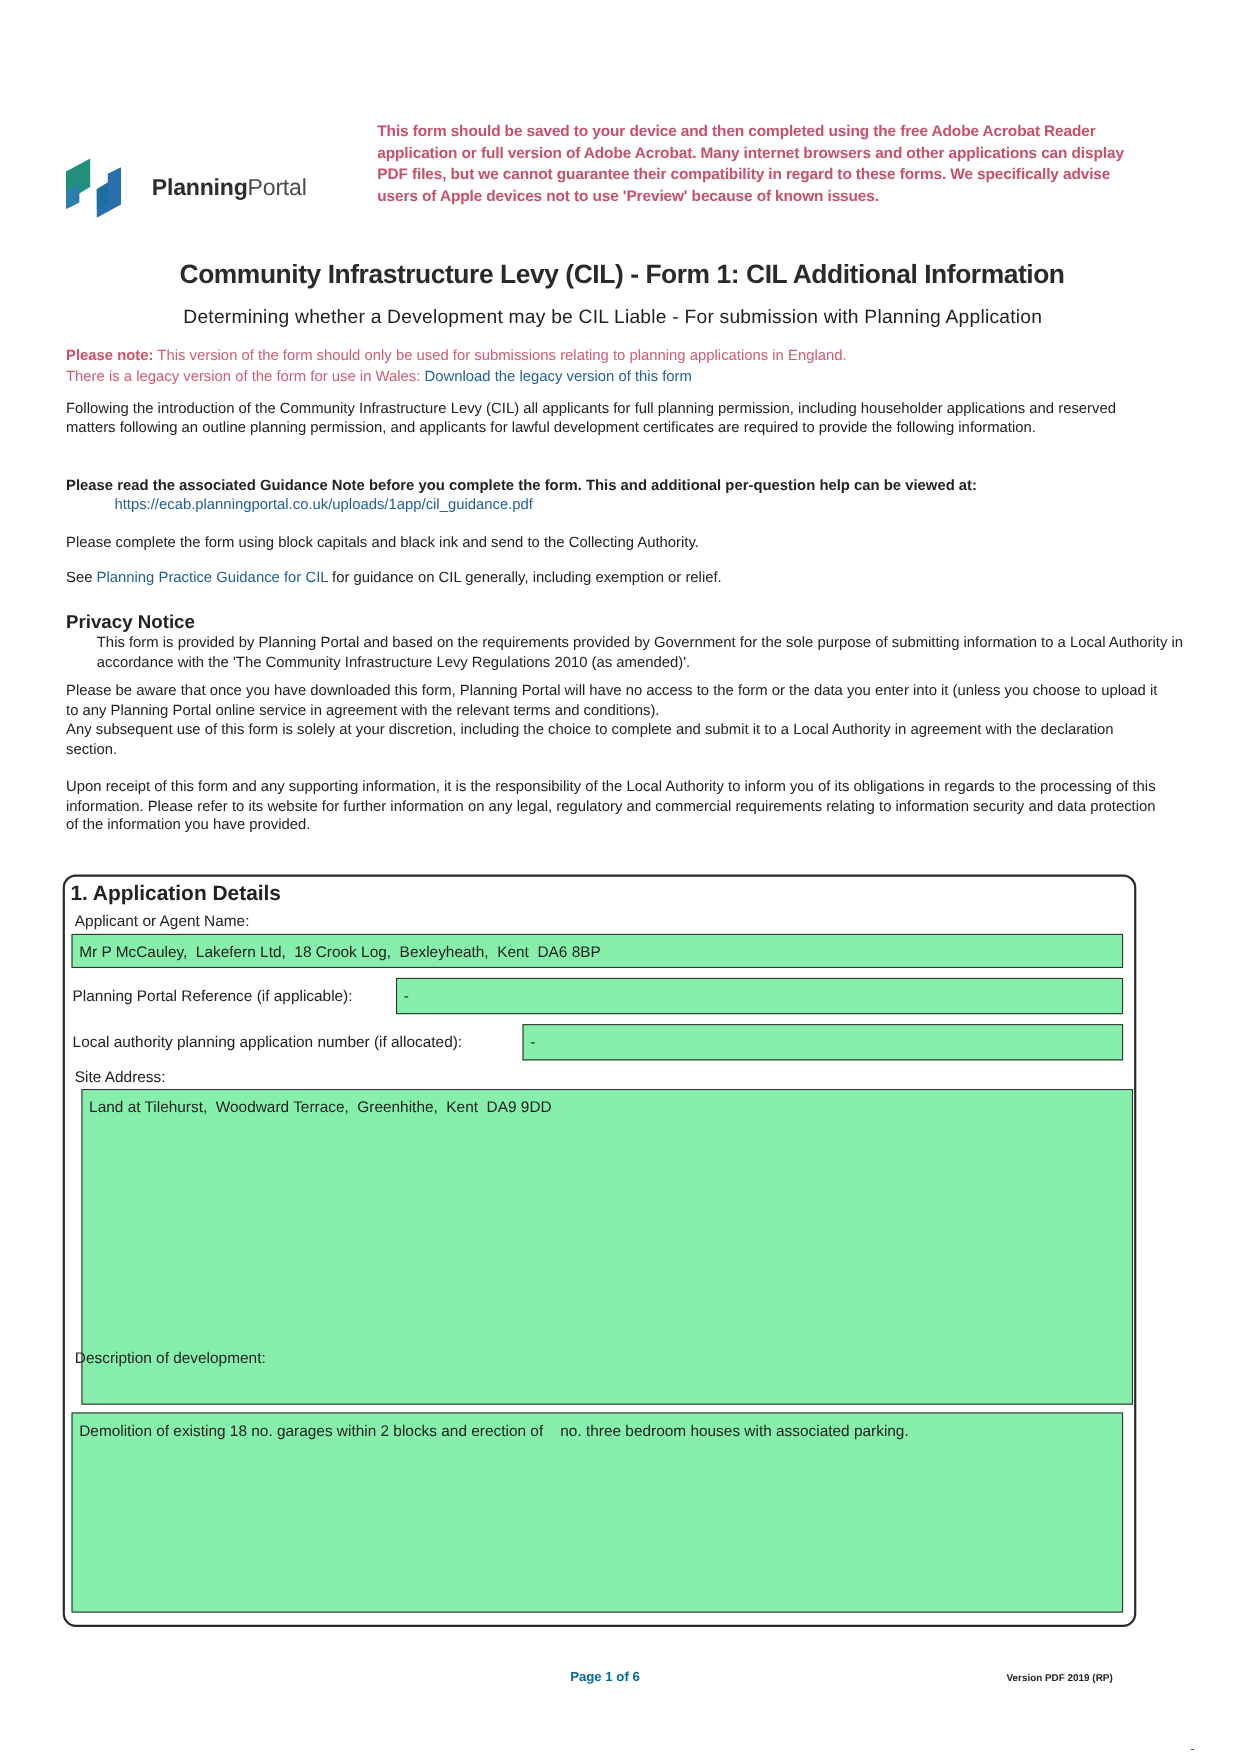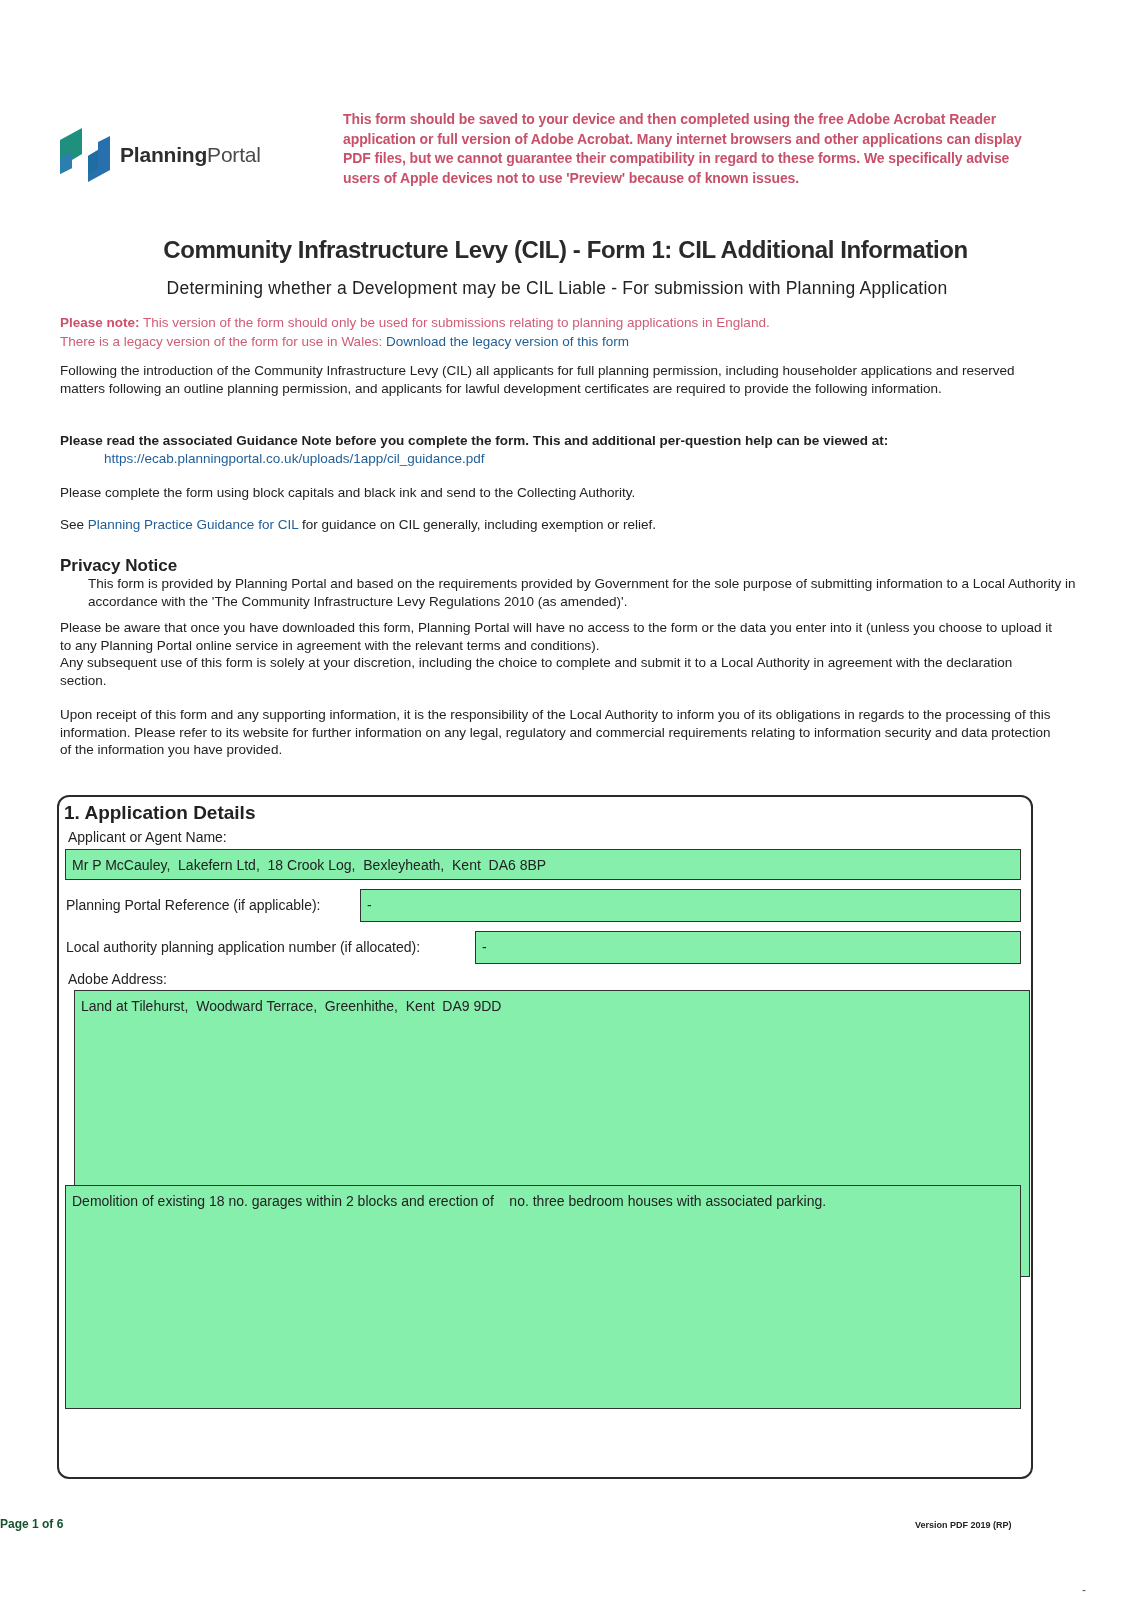--- a/index.html
+++ b/index.html
@@ -8,7 +8,7 @@
     font-family: "Liberation Sans", sans-serif; color: #1e1e1e;
   }
   .page { position: absolute; left: 0; top: 0; width: 1131px; height: 1600px; }
-  .logo { position: absolute; left: 58px; top: 124px; display: flex; align-items: center; }
+  .logo { position: absolute; left: 58px; top: 140px; display: flex; align-items: center; gap: 18px; }
   .logo-mark { width: 54px; height: 62px; }
   .logo-text { margin-left: 8px; font-size: 21px; color: #3a3a3a; letter-spacing: -0.2px; }
   .logo-text b { font-weight: 700; color: #2d2d2d; }

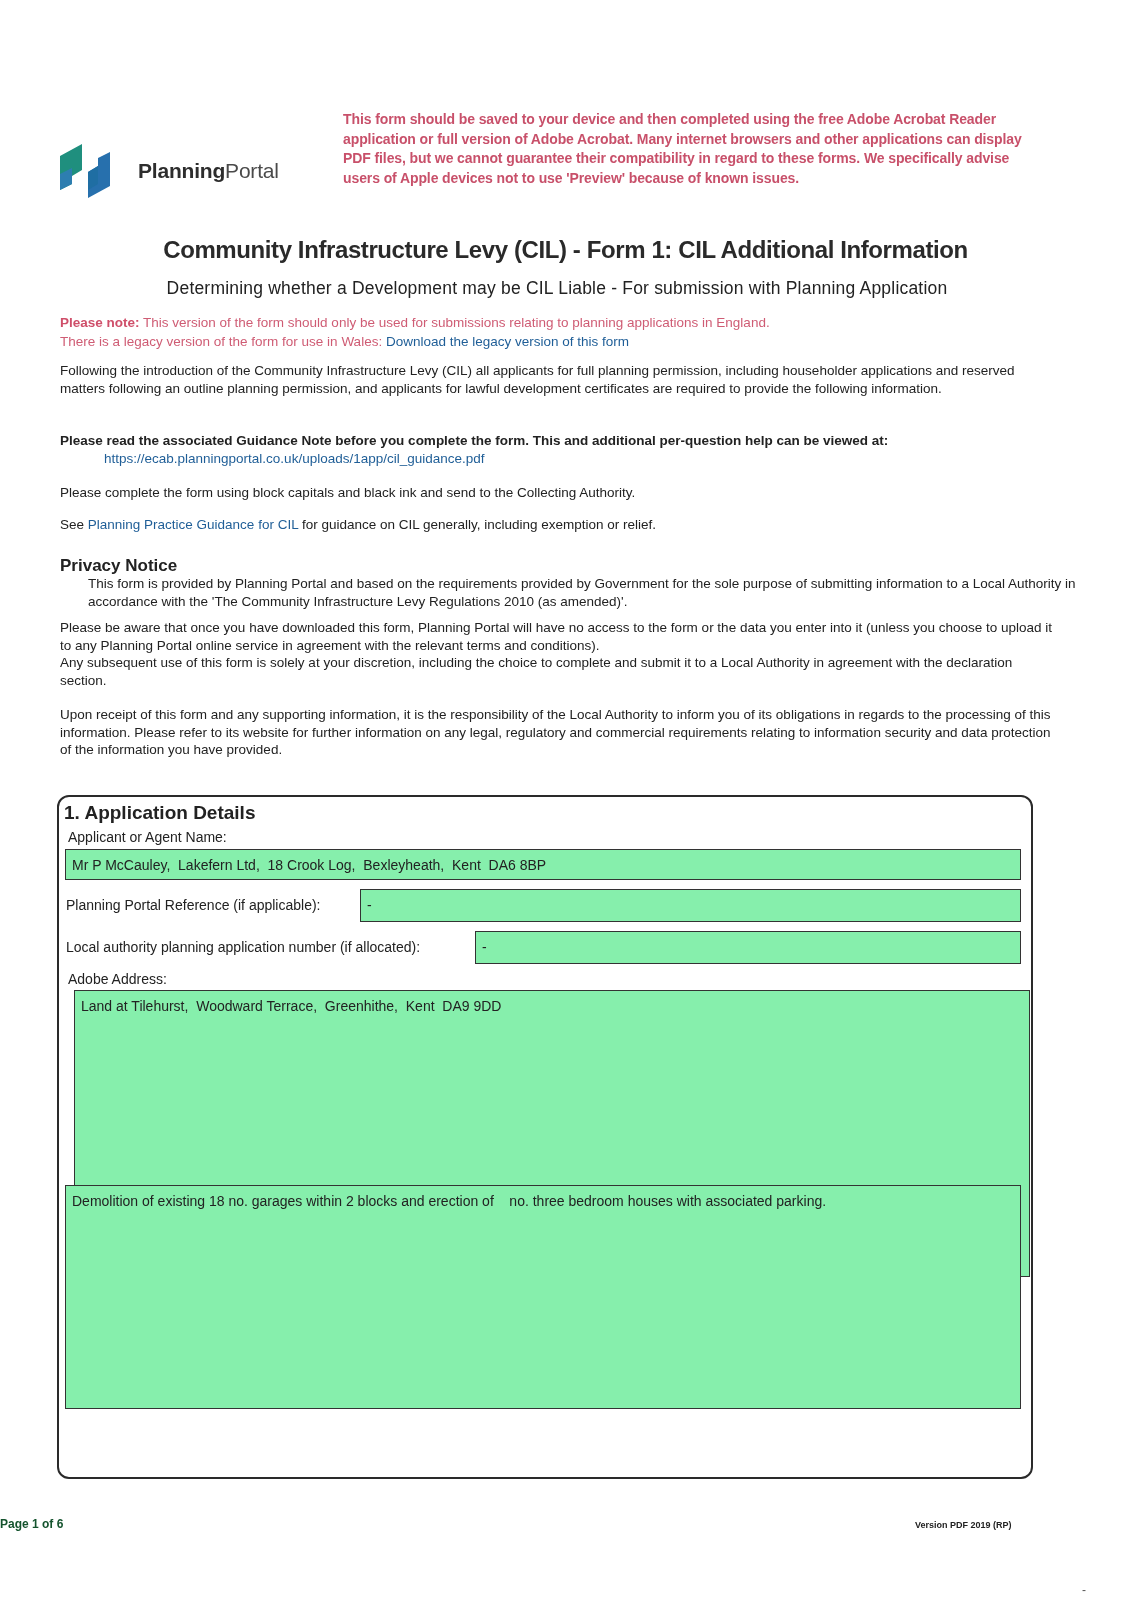--- a/index.html
+++ b/index.html
@@ -118,7 +118,7 @@
   <div class="label" style="left:66px; top:939px;">Local authority planning application number (if allocated):</div>
   <div class="field" style="left:475px; top:931px; width:546px; height:33px;">-</div>
 
-  <div class="label" style="left:68px; top:971px;">Adobe Address:</div>
+  <div class="label" style="left:68px; top:971px;">Site Address:</div>
   <div class="field" style="left:74px; top:990px; width:956px; height:287px;">Land at Tilehurst,  Woodward Terrace,  Greenhithe,  Kent  DA9 9DD</div>
 
   <div class="label" style="left:68px; top:1226px;">Description of development:</div>

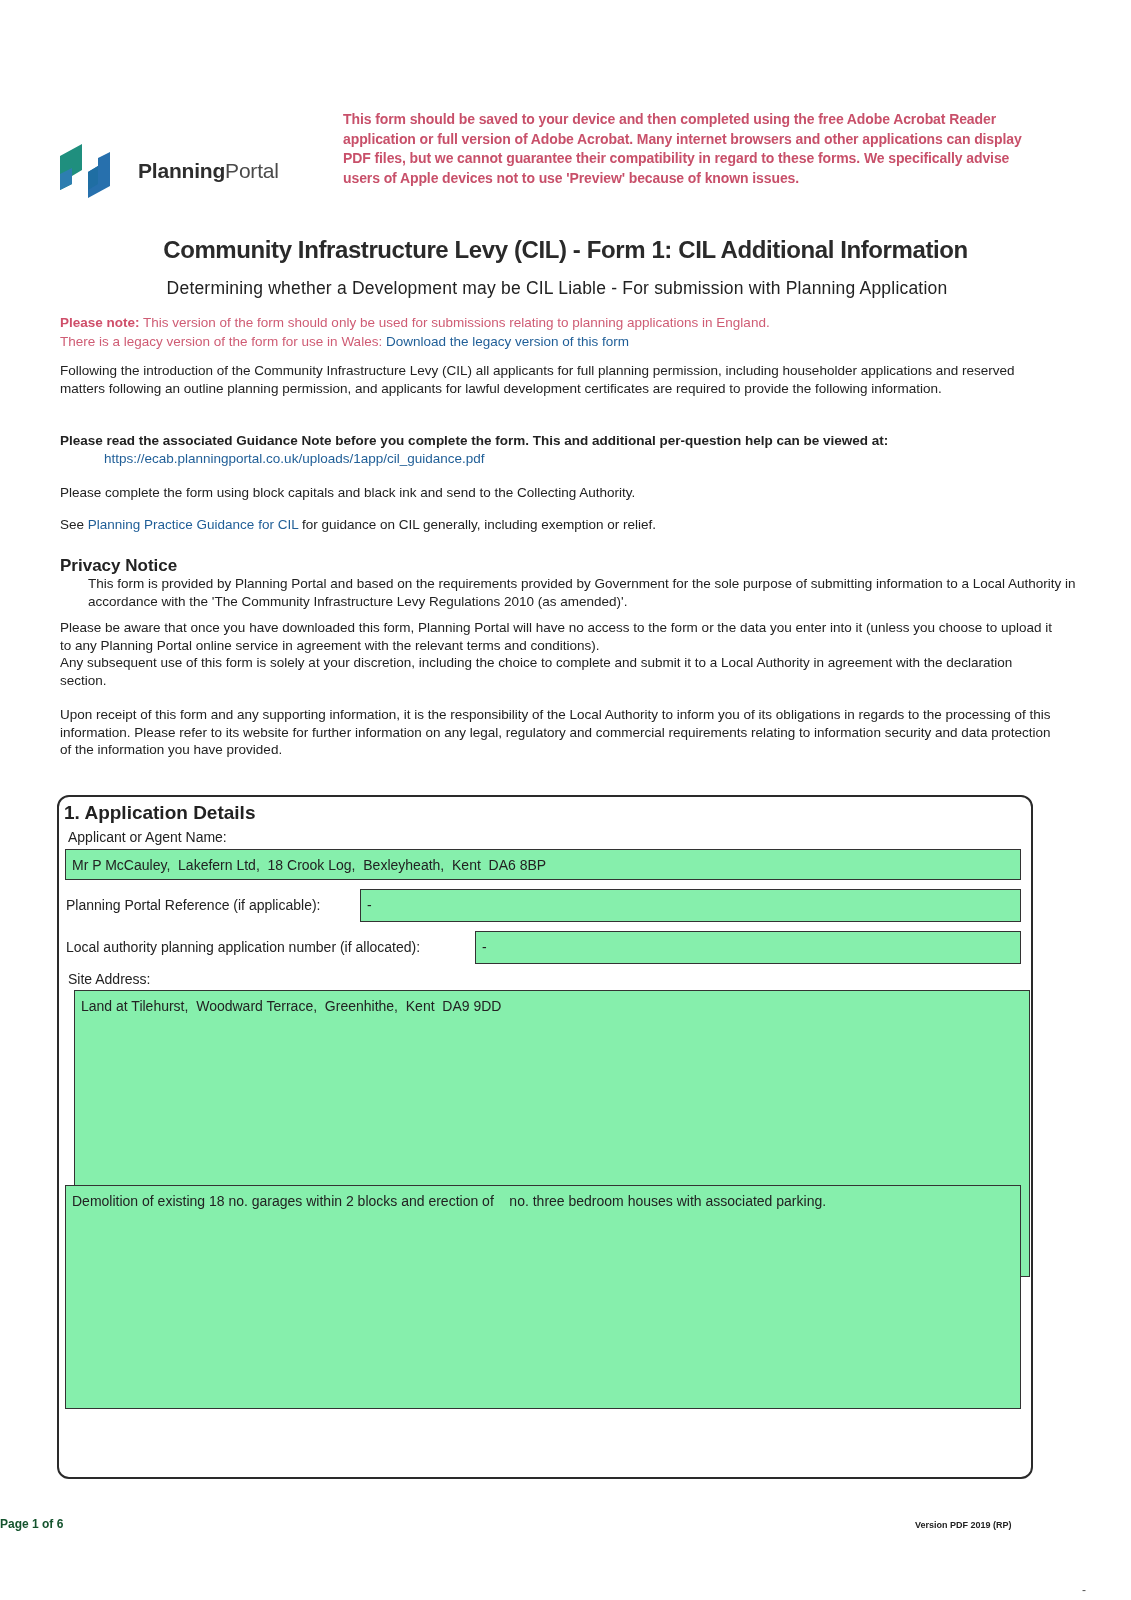--- a/index.html
+++ b/index.html
@@ -122,7 +122,7 @@
   <div class="field" style="left:74px; top:990px; width:956px; height:287px;">Land at Tilehurst,  Woodward Terrace,  Greenhithe,  Kent  DA9 9DD</div>
 
   <div class="label" style="left:68px; top:1226px;">Description of development:</div>
-  <div class="field" style="left:65px; top:1185px; width:956px; height:224px;">Demolition of existing 18 no. garages within 2 blocks and erection of    no. three bedroom houses with associated parking.</div>
+  <div class="field" style="left:65px; top:1284px; width:956px; height:182px;">Demolition of existing 18 no. garages within 2 blocks and erection of    no. three bedroom houses with associated parking.</div>
 
   <div class="footer-page">Page 1 of 6</div>
   <div class="footer-version">Version PDF 2019 (RP)</div>

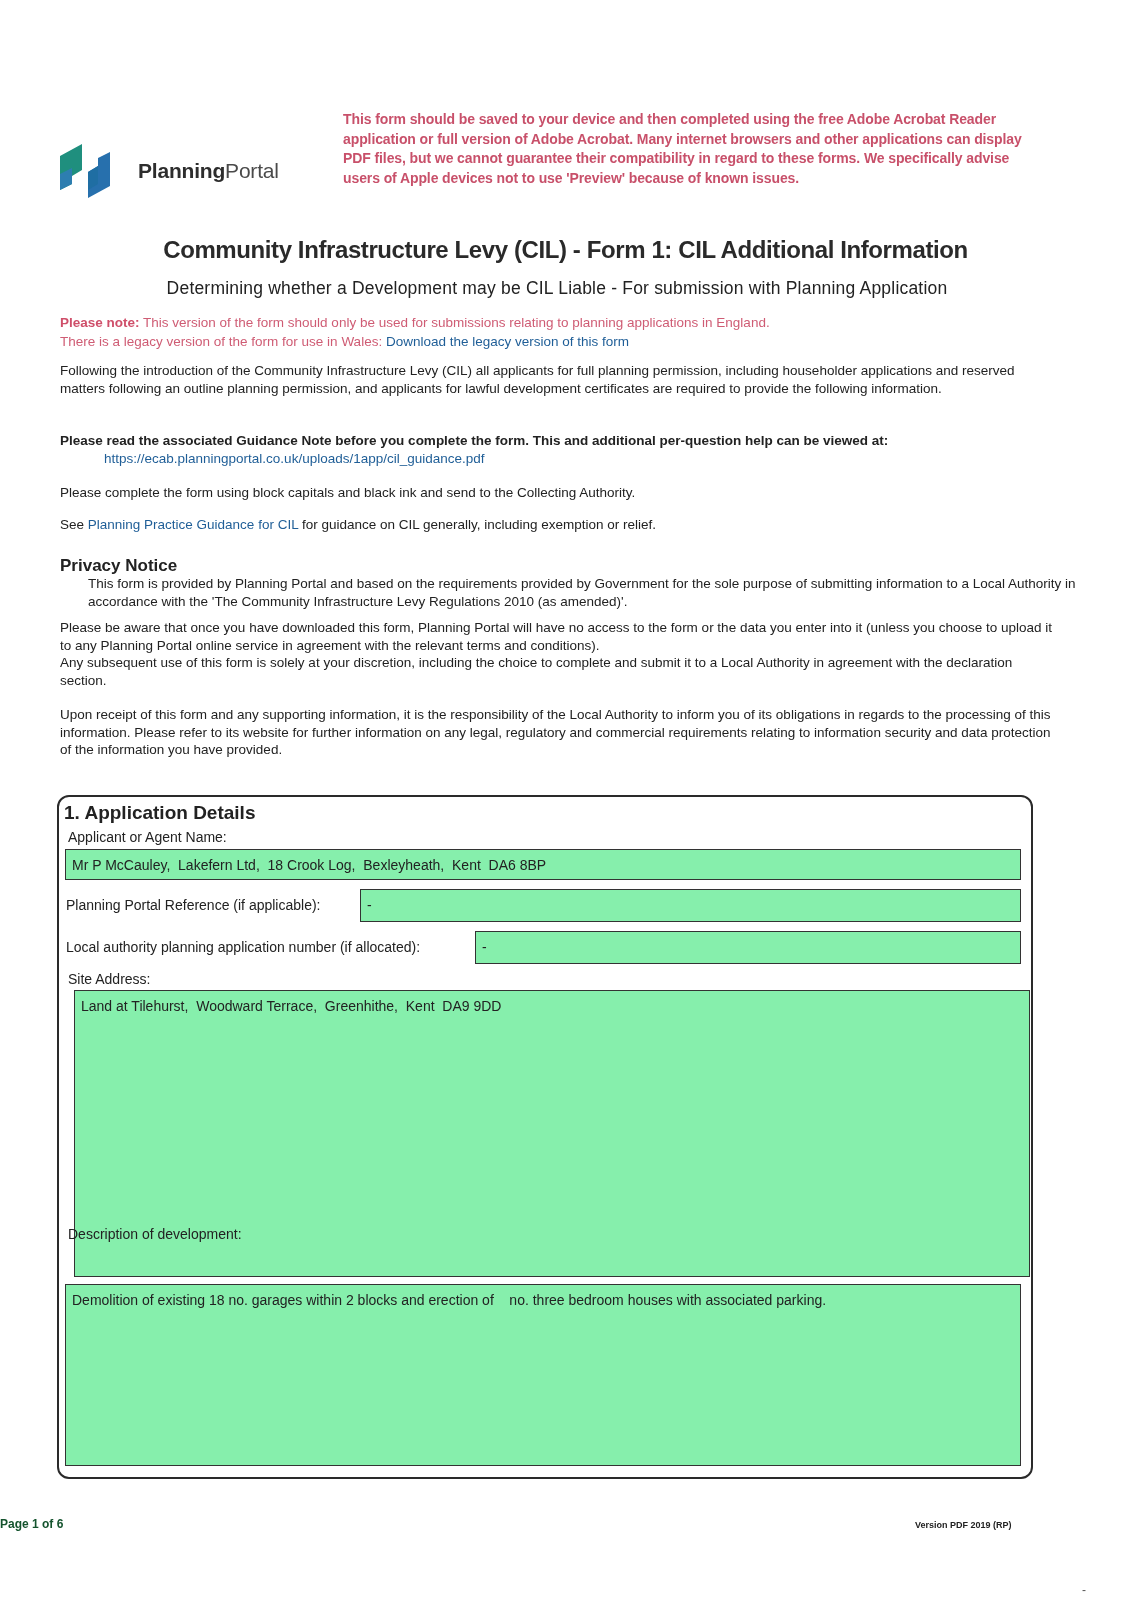--- a/index.html
+++ b/index.html
@@ -52,7 +52,7 @@
     font-size: 14px; color: #222; padding: 7px 6px; background: #86efac;
     font-family: "Liberation Sans", sans-serif; white-space: pre;
   }
-  .footer-page { position: absolute; left: 0; top: 1517px; width: 1100px; text-align: left; font-size: 12px; font-weight: 700; color: #14532d; }
+  .footer-page { position: absolute; left: 0; top: 1517px; width: 1100px; text-align: center; font-size: 12px; font-weight: 700; color: #0369a1; }
   .footer-version { position: absolute; left: 915px; top: 1520px; font-size: 9px; font-weight: 700; color: #222; }
   .edge-mark { position: absolute; left: 1082px; top: 1583px; font-size: 12px; color: #555; }
 </style>

